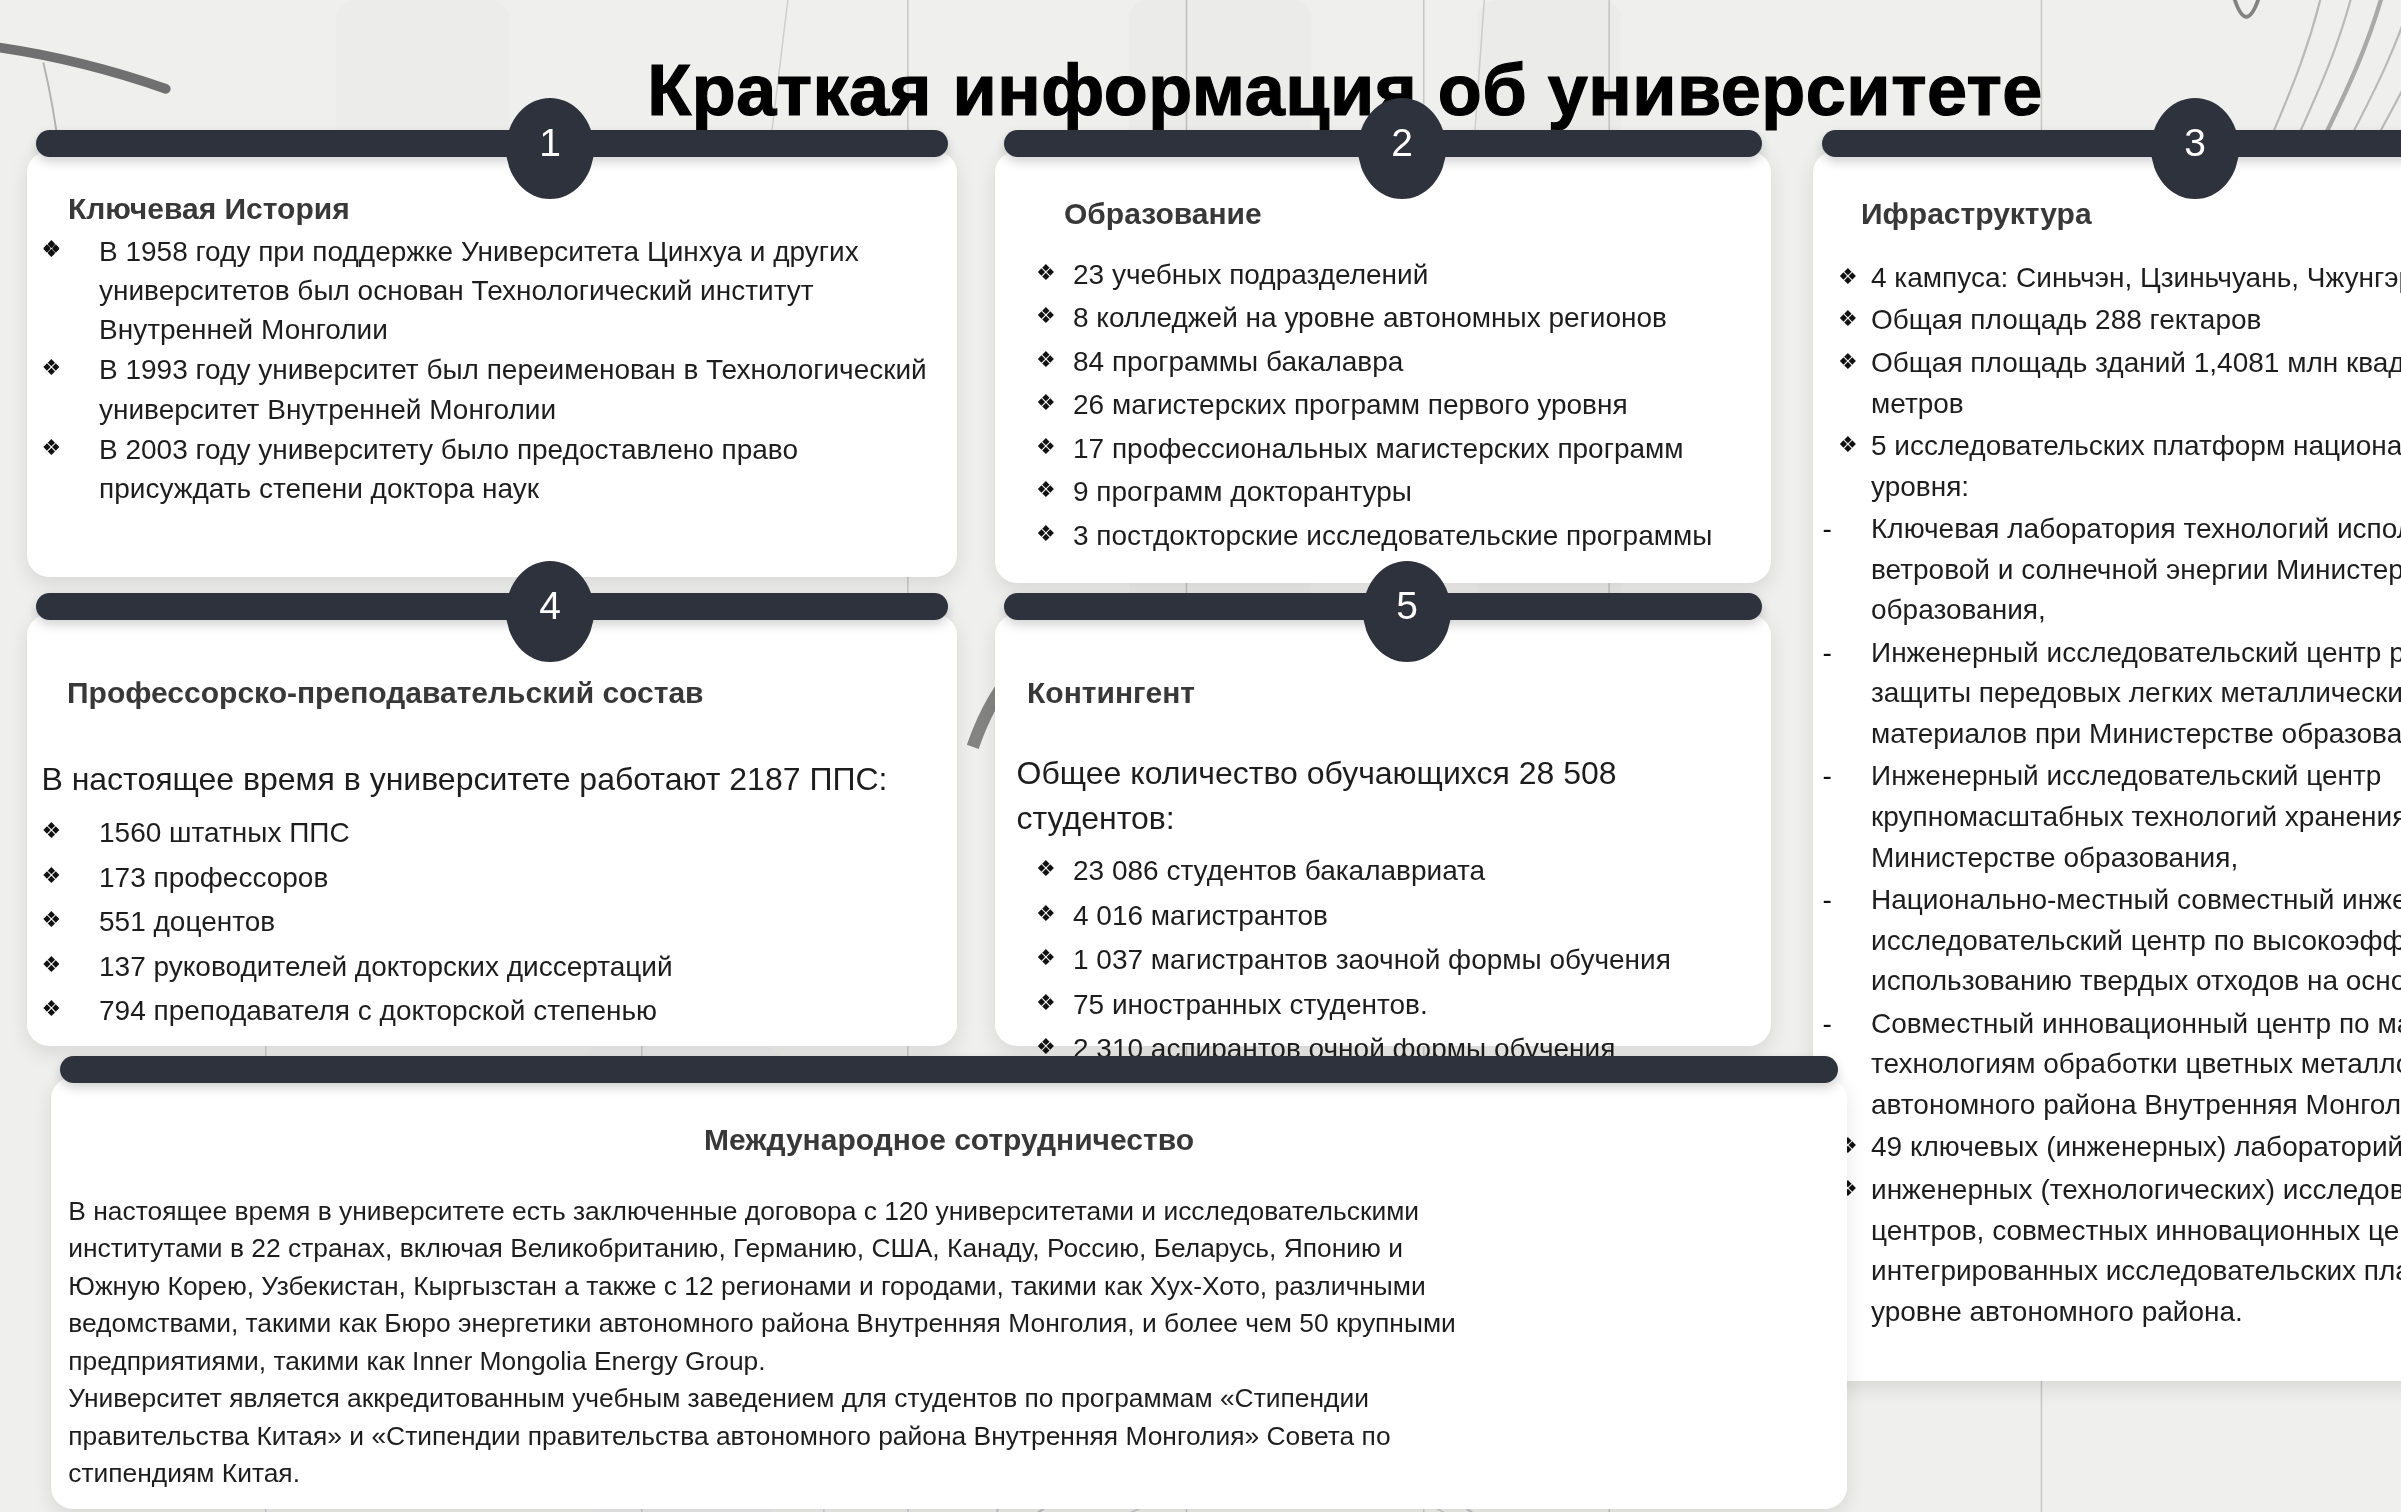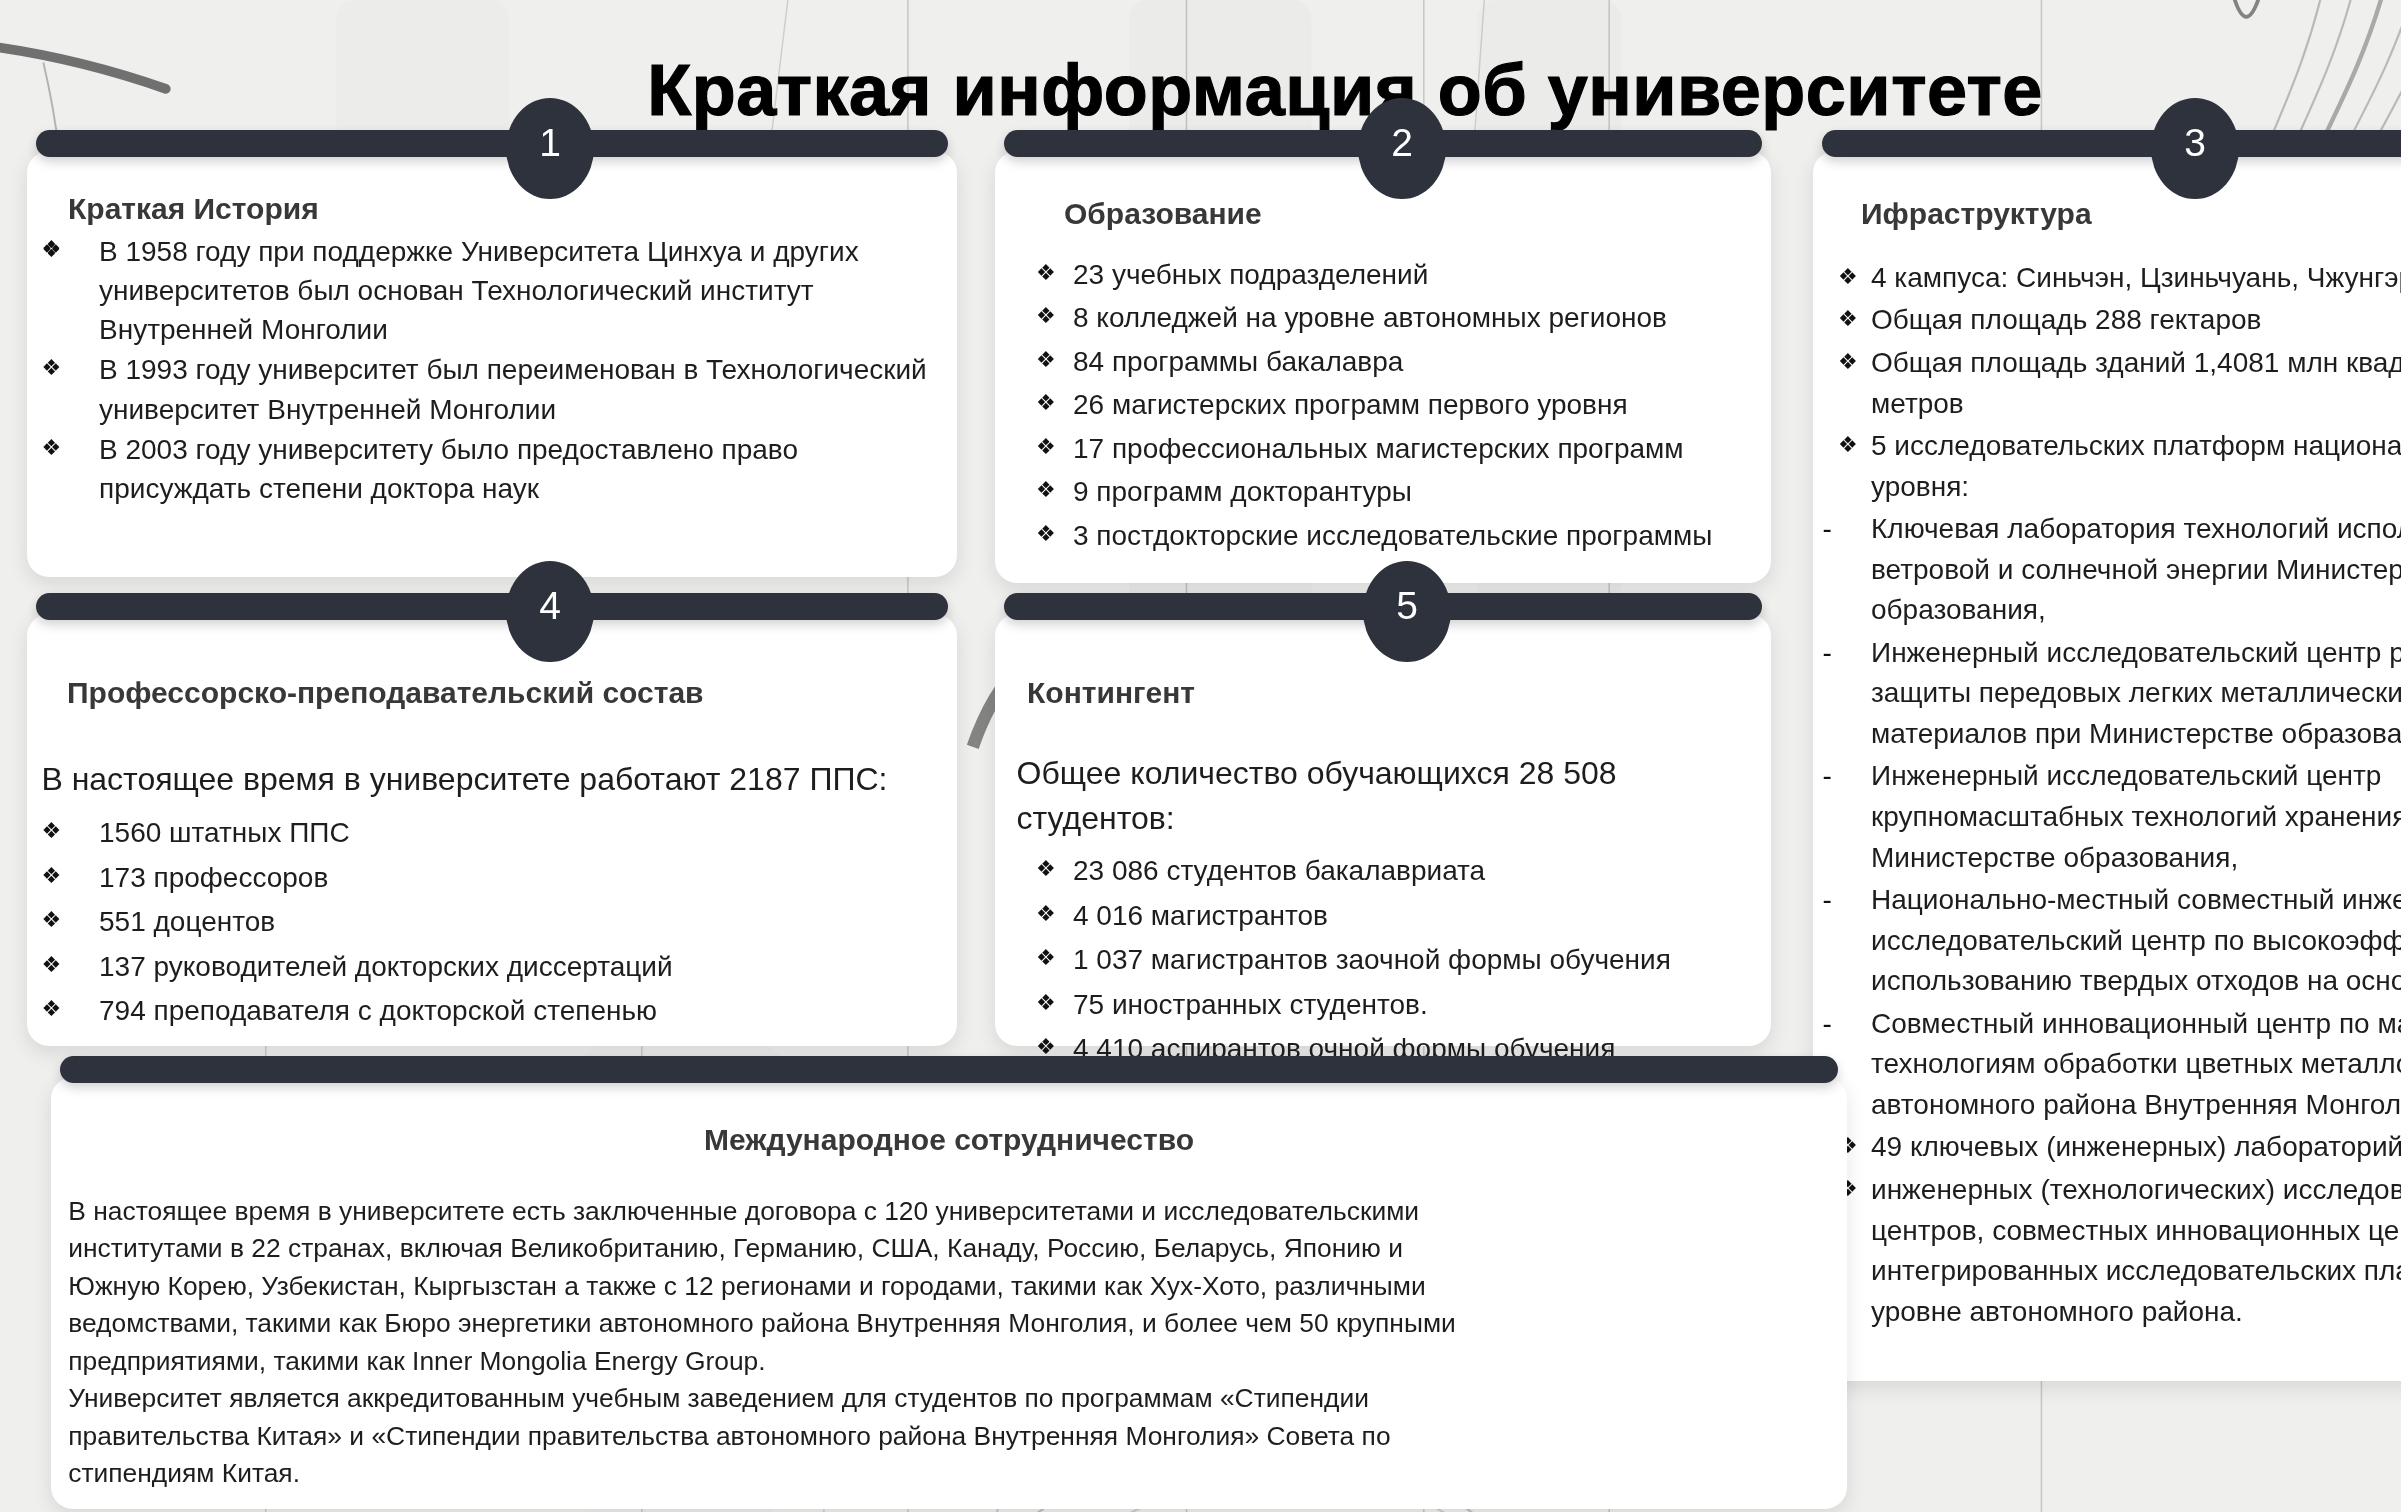--- a/index.html
+++ b/index.html
@@ -110,7 +110,7 @@
     <div class="badge">
         <span>1</span>
       </div>
-    <h2 class="ctitle">Краткая История</h2>
+    <h2 class="ctitle">Ключевая История</h2>
     <ul class="list">
       <li><span class="mk">❖</span></li>
       <li><span class="mk">❖</span><span>В 1958 году при поддержке Университета Цинхуа и других университетов был основан Технологический институт Внутренней Монголии</span></li>

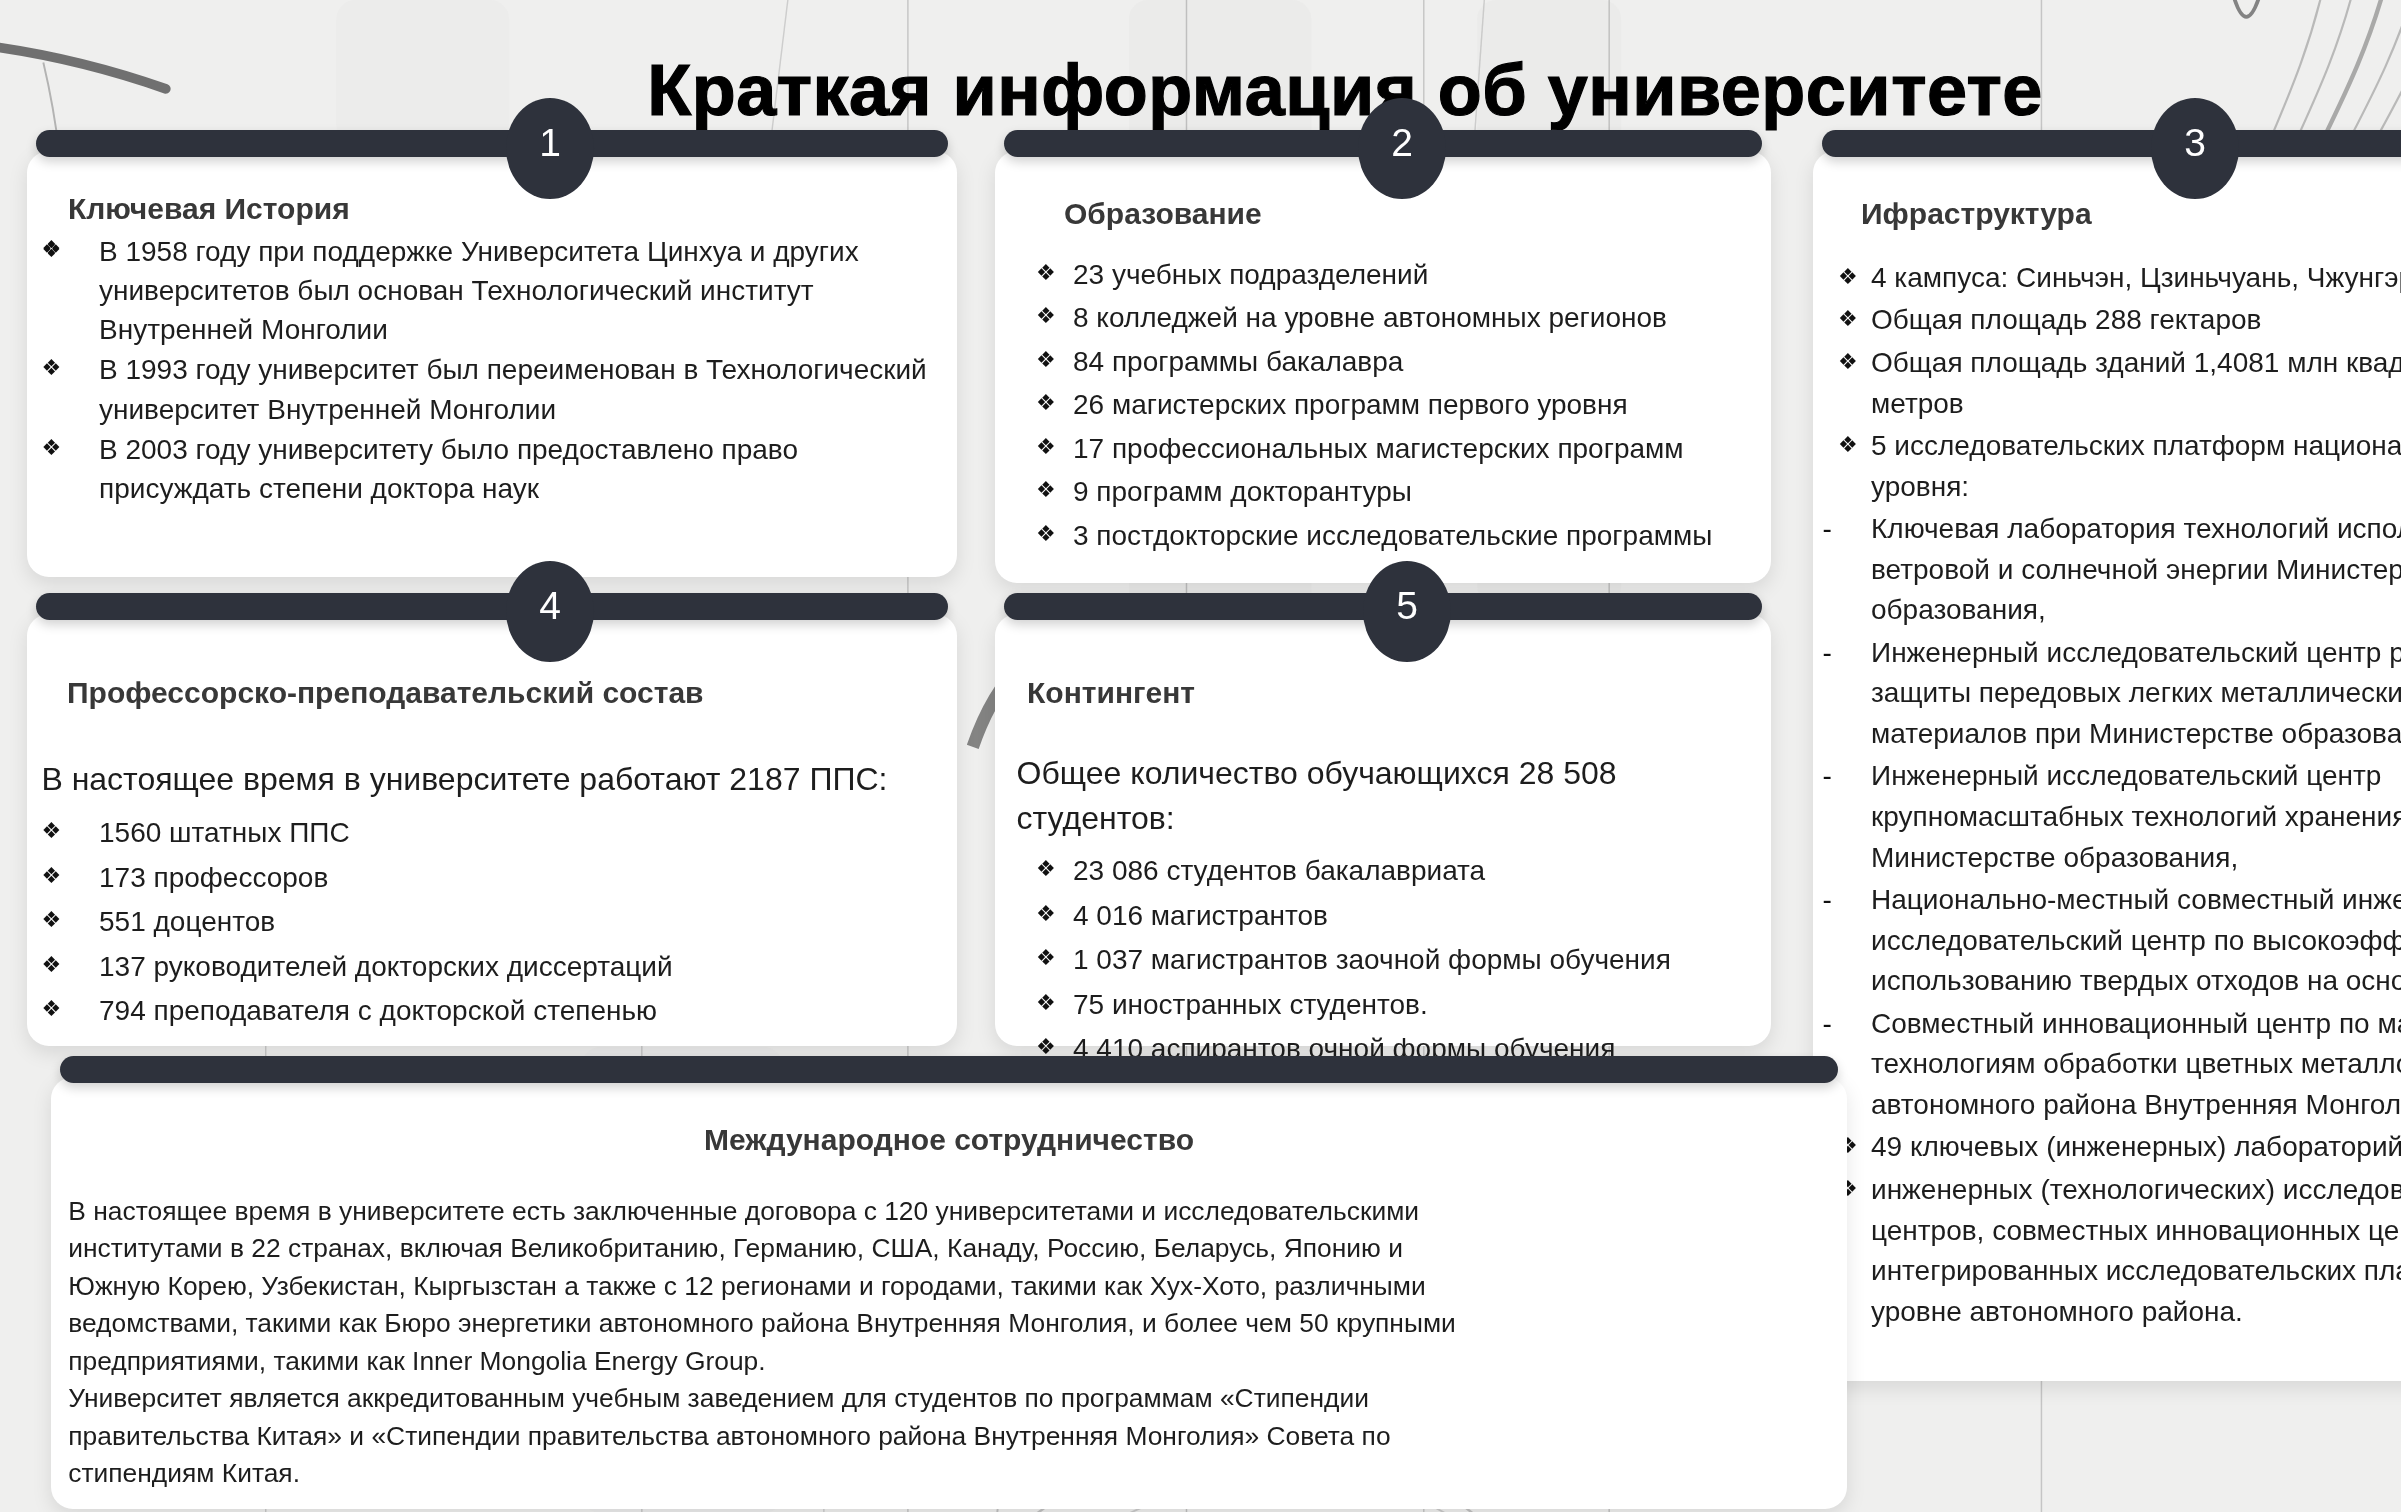--- a/index.html
+++ b/index.html
@@ -185,7 +185,7 @@
       <li><span class="mk">❖</span><span>4 016 магистрантов</span></li>
       <li><span class="mk">❖</span><span>1 037 магистрантов заочной формы обучения</span></li>
       <li><span class="mk">❖</span><span>75 иностранных студентов.</span></li>
-      <li><span class="mk">❖</span><span>4 410 аспирантов очной формы обучения</span></li>
+      <li><span class="mk">❖</span><span>2 310 аспирантов очной формы обучения</span></li>
       <li><span class="mk">❖</span><span>294 докторанта</span></li>
     </ul>
   </section>

